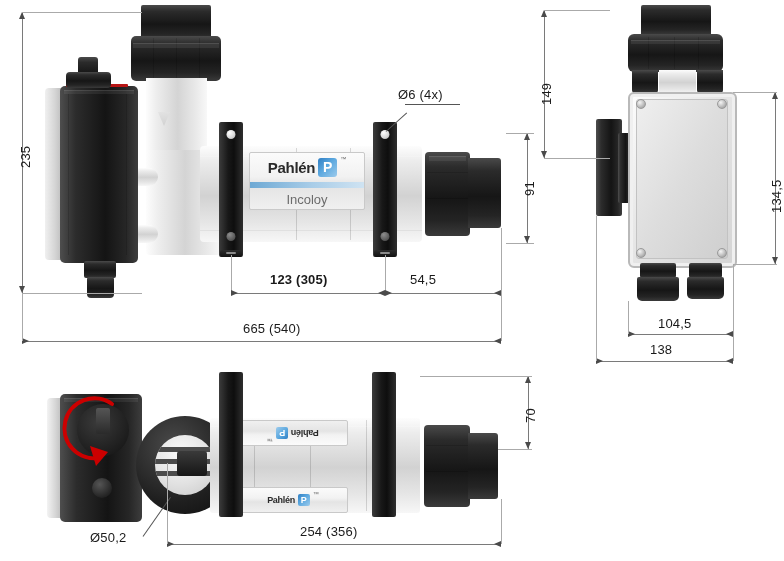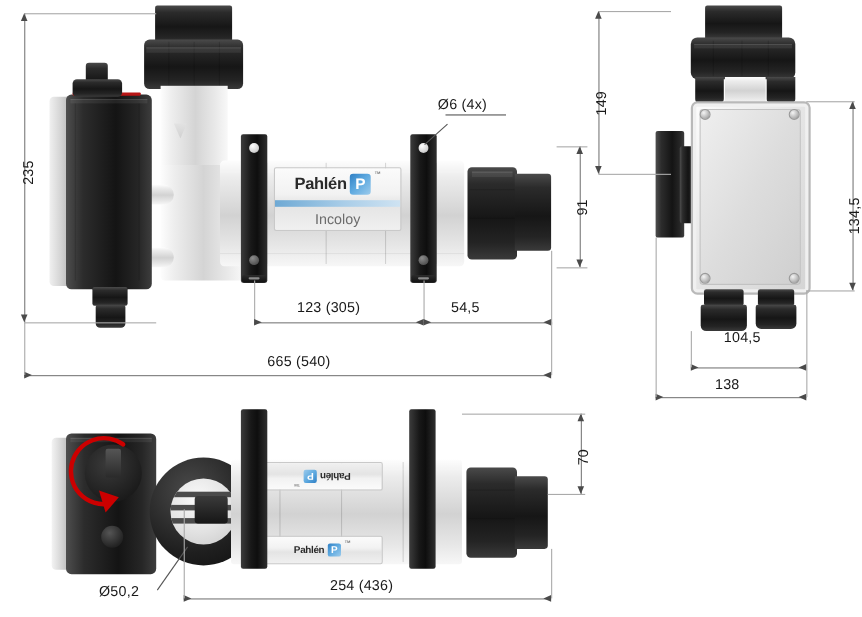--- a/index.html
+++ b/index.html
@@ -173,7 +173,7 @@
     <div class="dimline h" style="left:231px;top:293px;width:154px;"></div>
     <div class="arrow right" style="left:231px;top:290px;"></div>
     <div class="arrow left" style="left:378px;top:290px;"></div>
-    <div class="dimtxt" style="left:270px;top:272px;">123 (305)</div>
+    <div class="dimtxt" style="left:270px;top:272px;font-weight:bold;">123 (305)</div>
 
     <div class="extline v" style="left:501px;top:228px;height:67px;"></div>
     <div class="dimline h" style="left:385px;top:293px;width:116px;"></div>

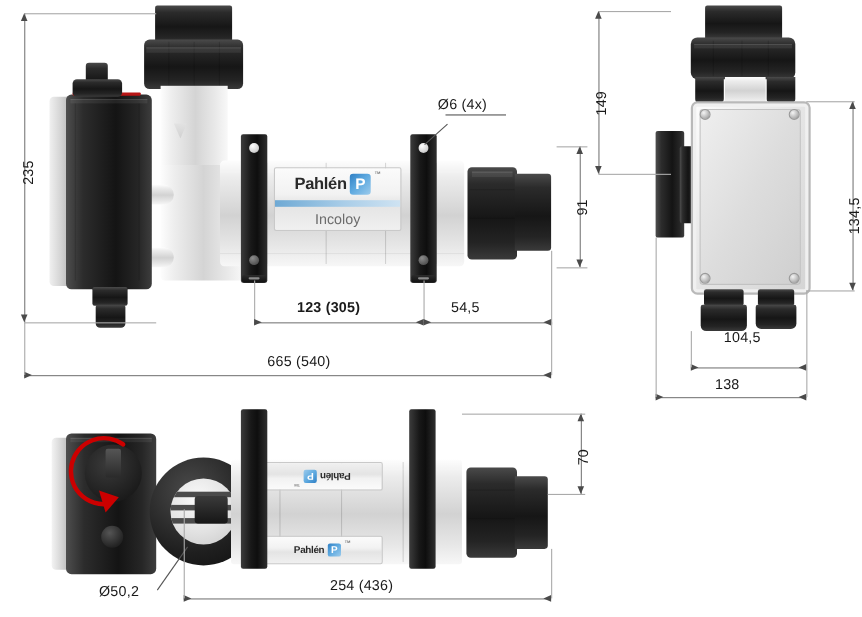--- a/index.html
+++ b/index.html
@@ -249,7 +249,7 @@
     <div class="arrow left" style="left:726px;top:331px;"></div>
     <div class="extline v" style="left:628px;top:301px;height:33px;"></div>
     <div class="extline v" style="left:733px;top:264px;height:70px;"></div>
-    <div class="dimtxt" style="left:658px;top:299px;">104,5</div>
+    <div class="dimtxt" style="left:658px;top:316px;">104,5</div>
 
     <div class="dimline h" style="left:596px;top:361px;width:137px;"></div>
     <div class="arrow right" style="left:596px;top:358px;"></div>

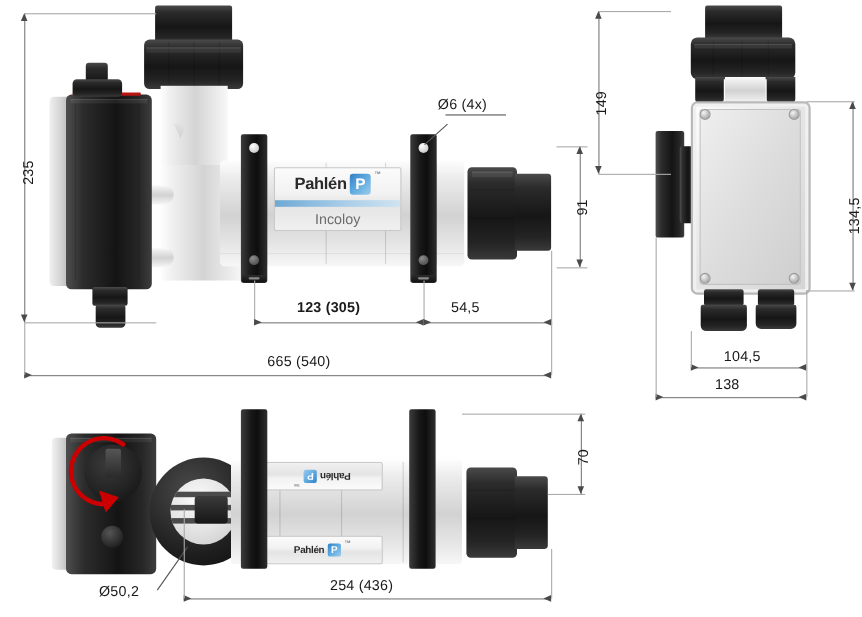--- a/index.html
+++ b/index.html
@@ -334,7 +334,7 @@
     <div class="arrow left" style="left:494px;top:541px;"></div>
     <div class="extline v" style="left:167px;top:463px;height:81px;"></div>
     <div class="extline v" style="left:501px;top:499px;height:45px;"></div>
-    <div class="dimtxt" style="left:300px;top:524px;">254 (436)</div>
+    <div class="dimtxt" style="left:300px;top:524px;">254 (356)</div>
 
     <div class="dimline v" style="left:528px;top:376px;height:73px;"></div>
     <div class="arrow up" style="left:525px;top:376px;"></div>

